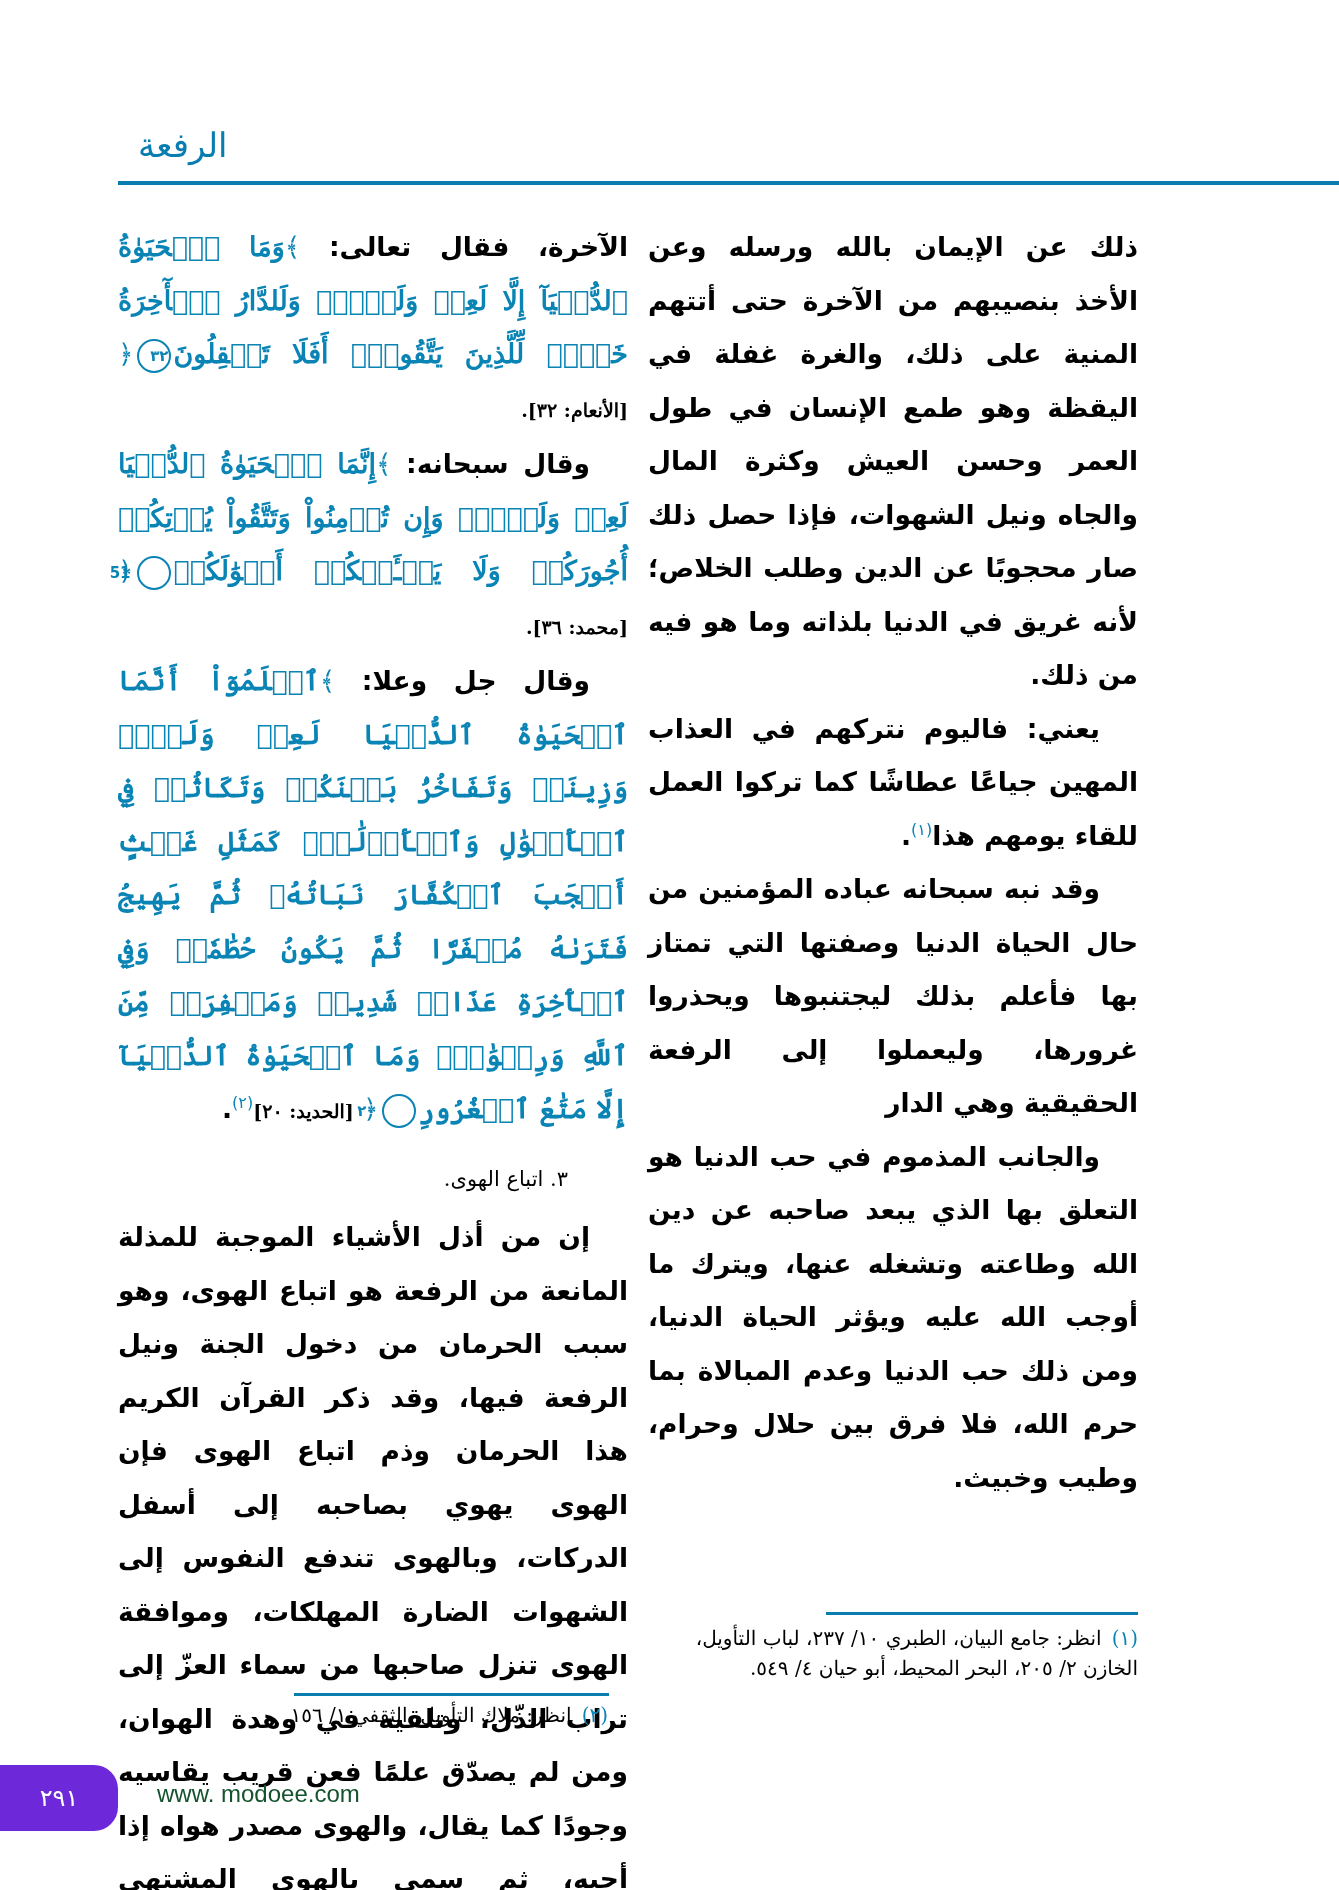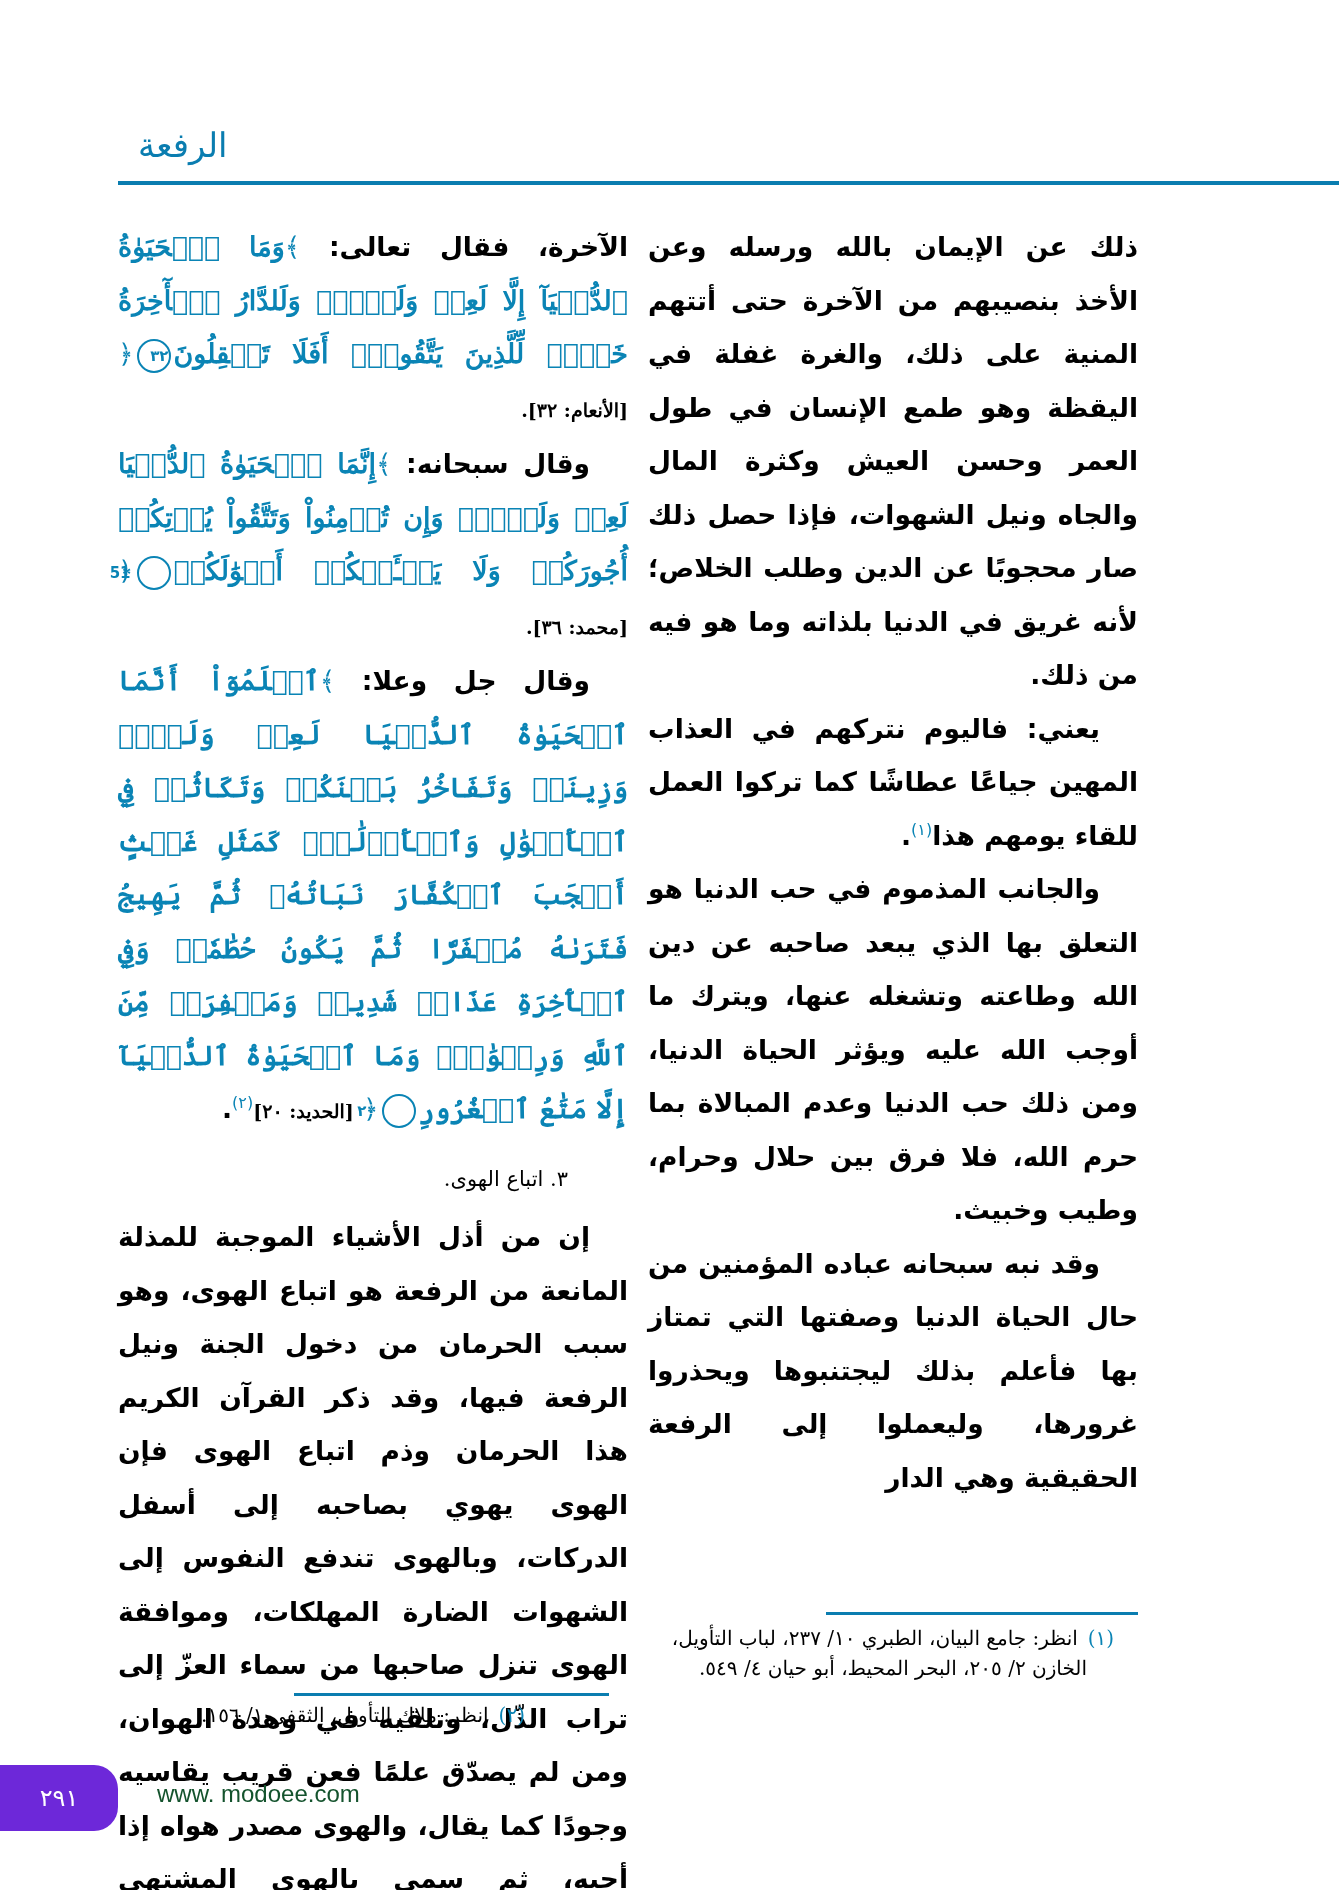--- a/index.html
+++ b/index.html
@@ -76,8 +76,8 @@
   <p class="indent">
     <span>يعني: فاليوم نتركهم في العذاب المهين جياعًا عطاشًا كما تركوا العمل للقاء يومهم هذا</span><span class="sup">(١)</span><span>.</span>
   </p>
+  <p class="indent">وقد نبه سبحانه عباده المؤمنين من حال الحياة الدنيا وصفتها التي تمتاز بها فأعلم بذلك ليجتنبوها ويحذروا غرورها، وليعملوا إلى الرفعة الحقيقية وهي الدار</p>
   <p class="indent">والجانب المذموم في حب الدنيا هو التعلق بها الذي يبعد صاحبه عن دين الله وطاعته وتشغله عنها، ويترك ما أوجب الله عليه ويؤثر الحياة الدنيا، ومن ذلك حب الدنيا وعدم المبالاة بما حرم الله، فلا فرق بين حلال وحرام، وطيب وخبيث.</p>
-  <p class="indent">وقد نبه سبحانه عباده المؤمنين من حال الحياة الدنيا وصفتها التي تمتاز بها فأعلم بذلك ليجتنبوها ويحذروا غرورها، وليعملوا إلى الرفعة الحقيقية وهي الدار</p>
 </div>
 
 <div class="col col-left">

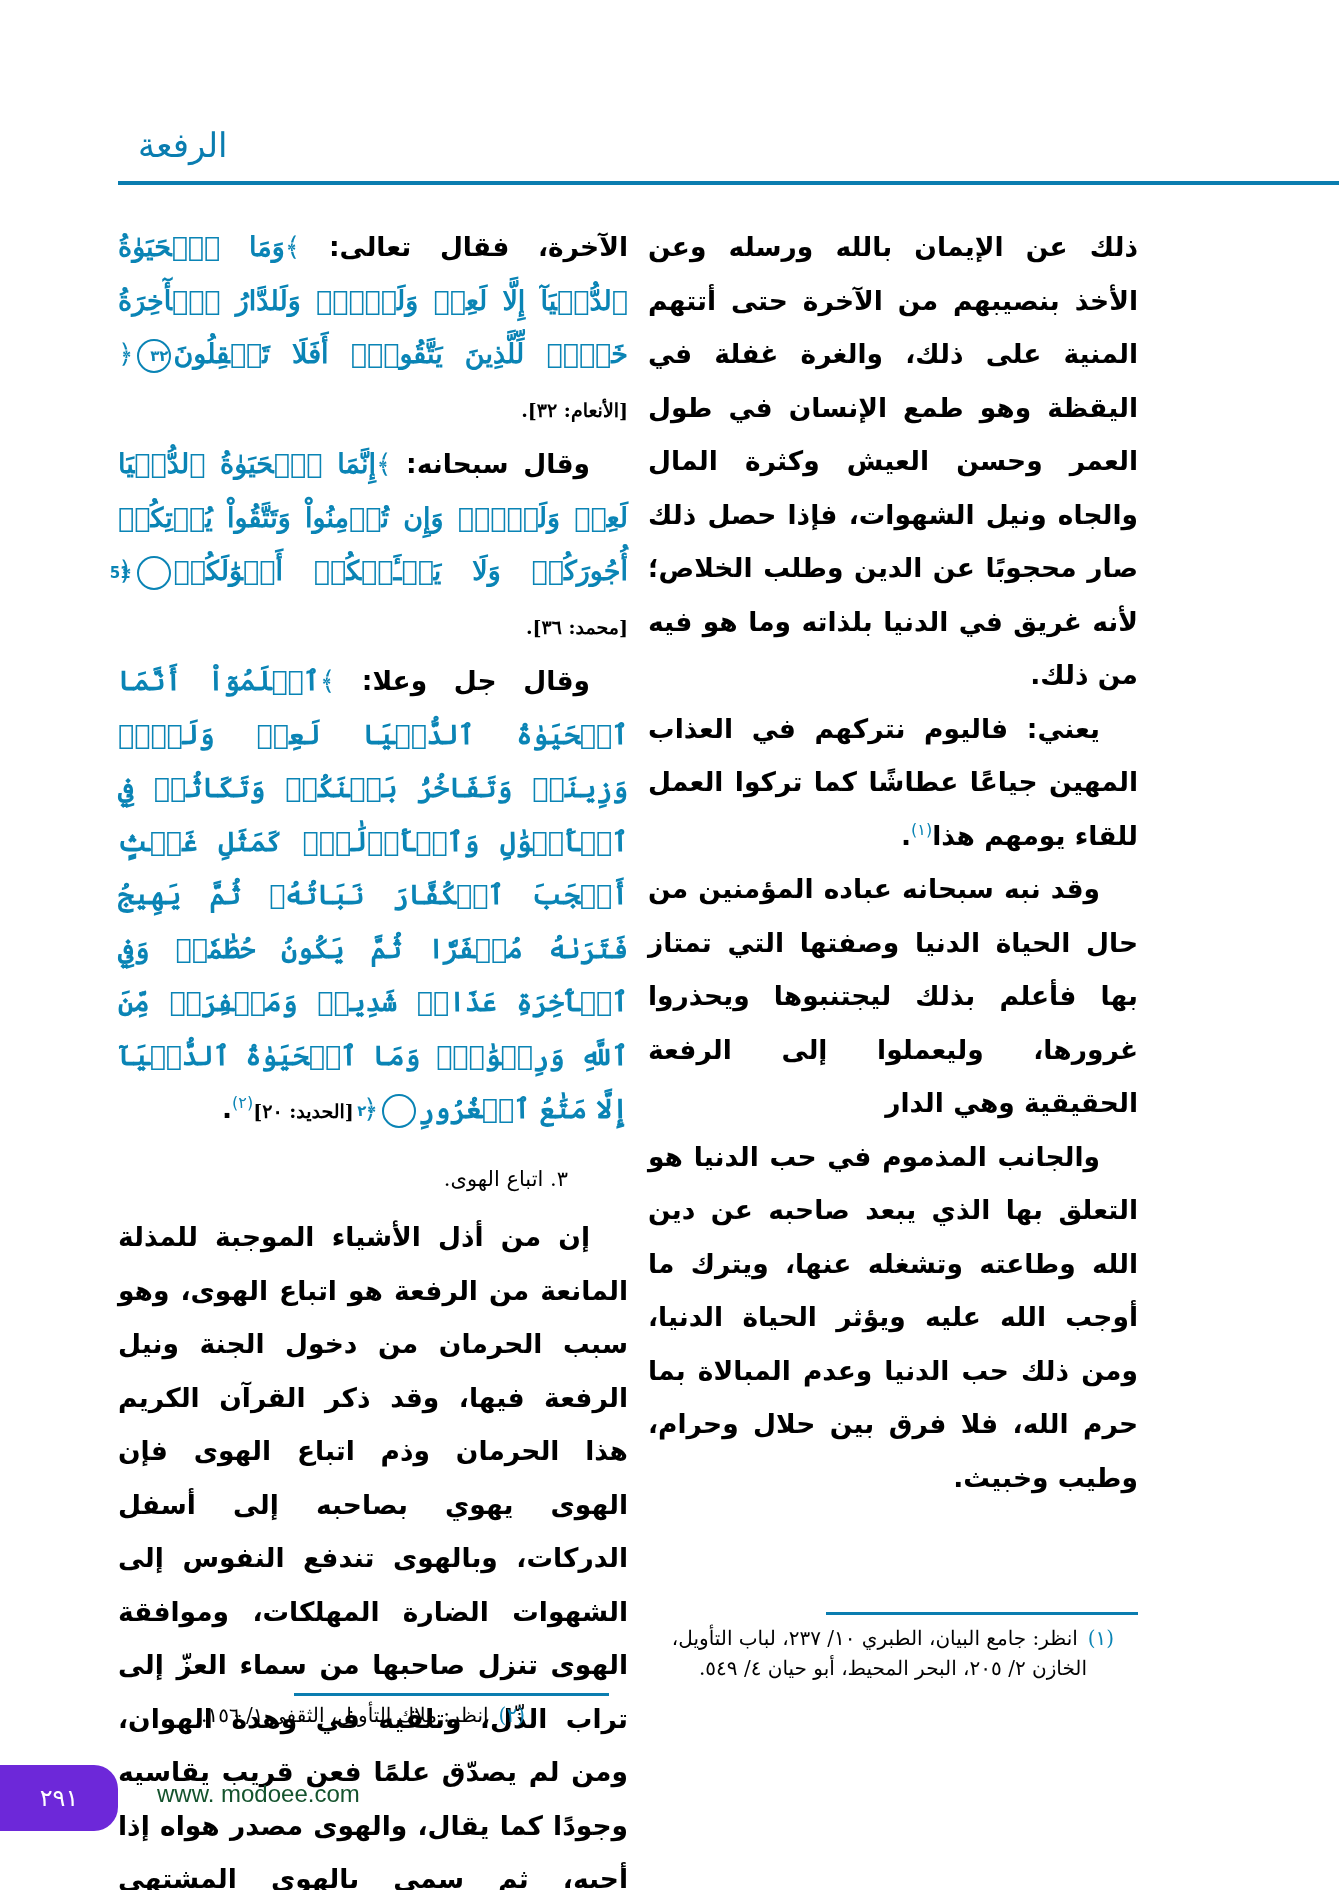--- a/index.html
+++ b/index.html
@@ -47,7 +47,7 @@
   .fn-rule.left  { left: 294px; top: 1693px; width: 315px; }
 
   .footnote {
-    position: absolute; direction: rtl; text-align: center;
+    position: absolute; direction: rtl; text-align: right;
     font-family: "DejaVu Serif", serif; font-size: 20px; line-height: 30px; color: #000;
   }
   .footnote.right { left: 648px; top: 1623px; width: 490px; }

